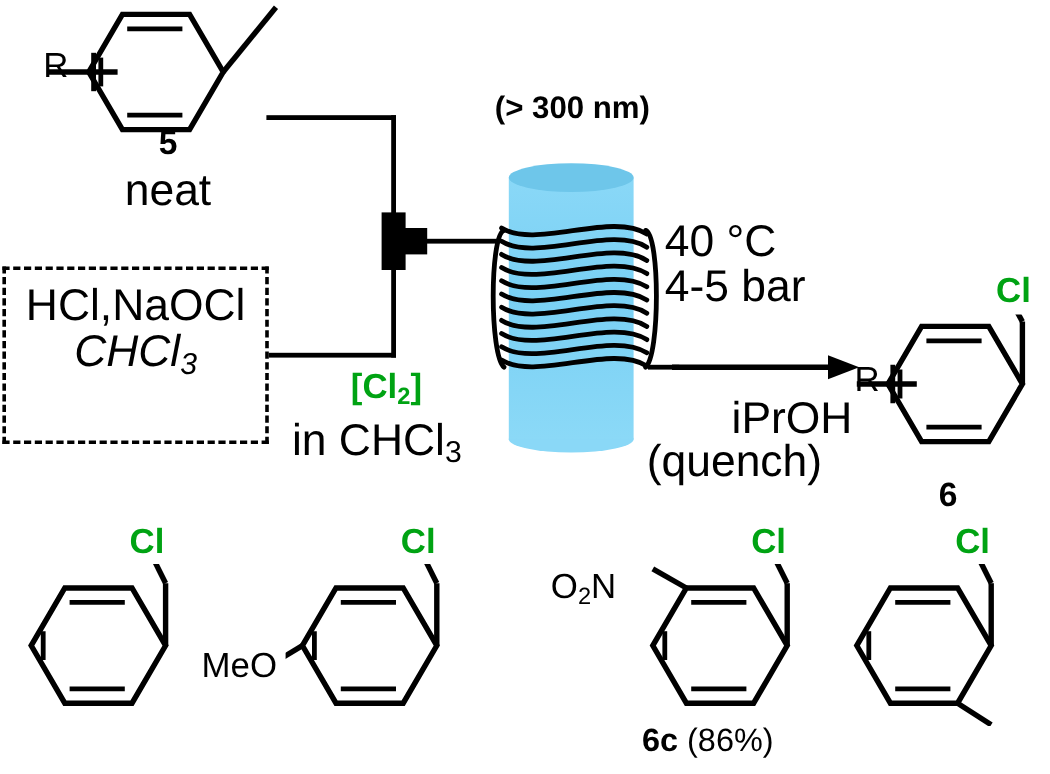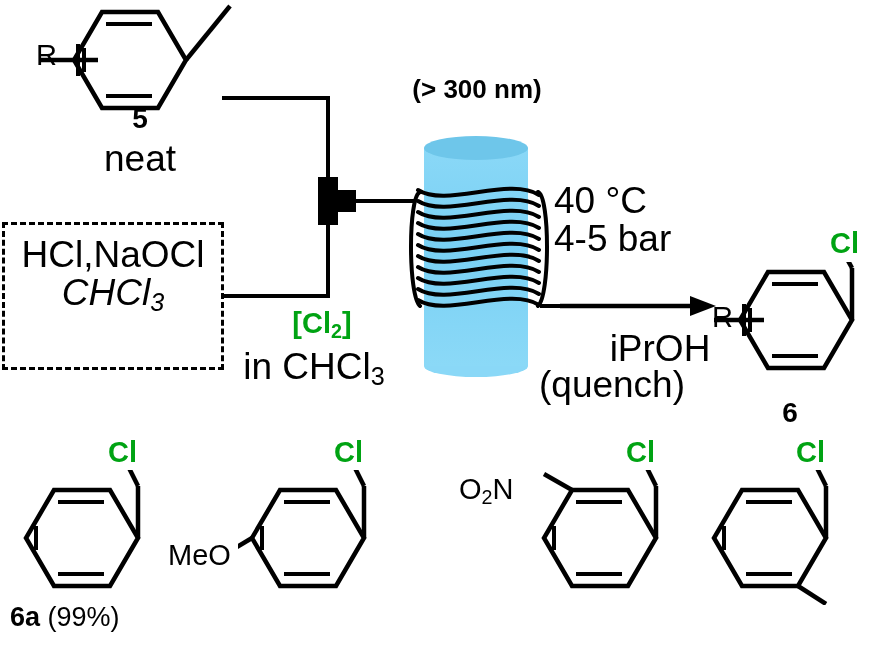--- a/index.html
+++ b/index.html
@@ -171,7 +171,6 @@
     <line x1="126" y1="16" x2="114" y2="-8" stroke="#000" stroke-width="4.5"></line>
   </svg>
   <div class="txt t-green" style="left:108px; top:437px;">Cl</div>
-  <div class="txt t-cap" style="left:10px; top:603px;"><b>6a</b><span> </span><span>(99%)</span></div>
 
   <svg class="abs" style="left:238px; top:470px;" width="190" height="130">
     <polygon points="42,20 98,20 126,68 98,116 42,116 14,68" fill="none" stroke="#000" stroke-width="4.5"></polygon>

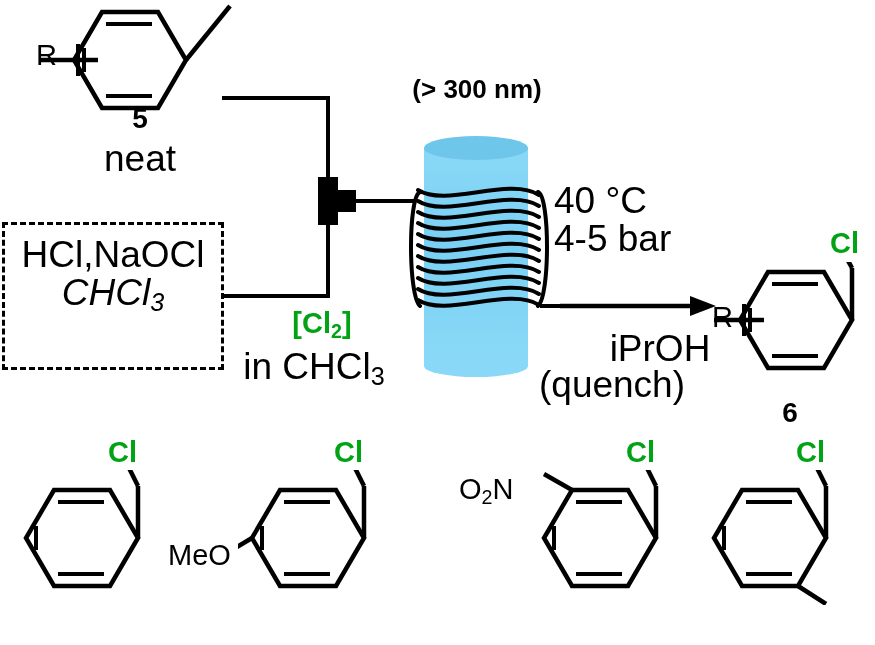--- a/index.html
+++ b/index.html
@@ -197,6 +197,7 @@
   </svg>
   <div class="txt t-green" style="left:626px; top:437px;">Cl</div>
   <div class="txt t-atom" style="left:459px; top:474px;"><span>O</span><sub>2</sub><span>N</span></div>
+  <div class="txt t-cap" style="left:535px; top:603px;"><b>6c</b><span> </span><span>(86%)</span></div>
 
   <svg class="abs" style="left:700px; top:470px;" width="180" height="135">
     <polygon points="42,20 98,20 126,68 98,116 42,116 14,68" fill="none" stroke="#000" stroke-width="4.5"></polygon>

